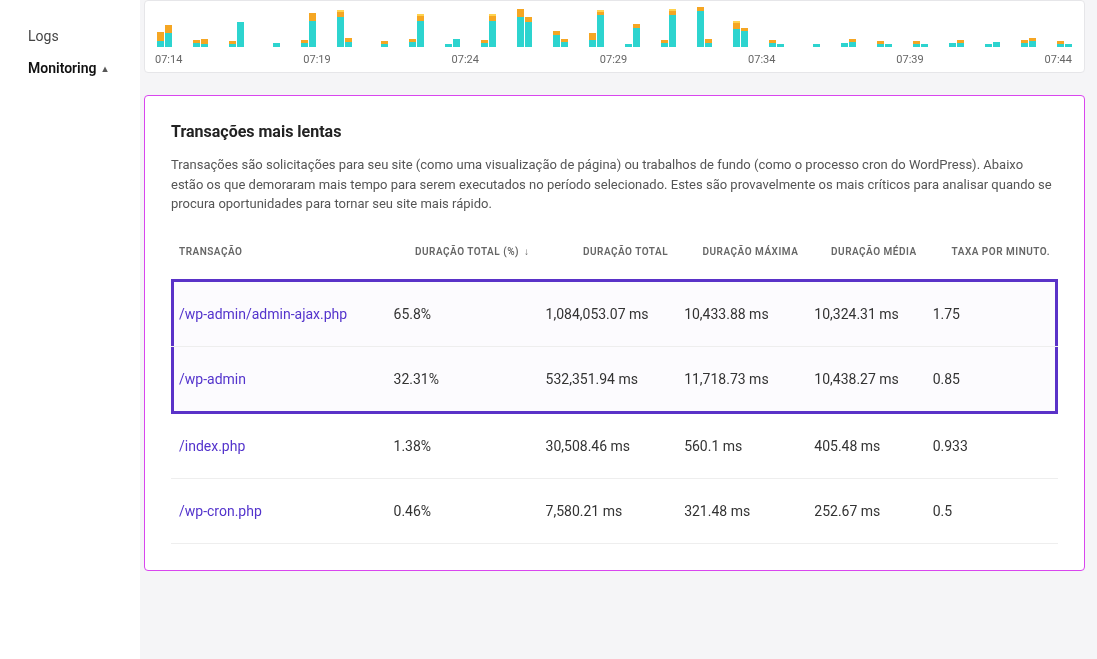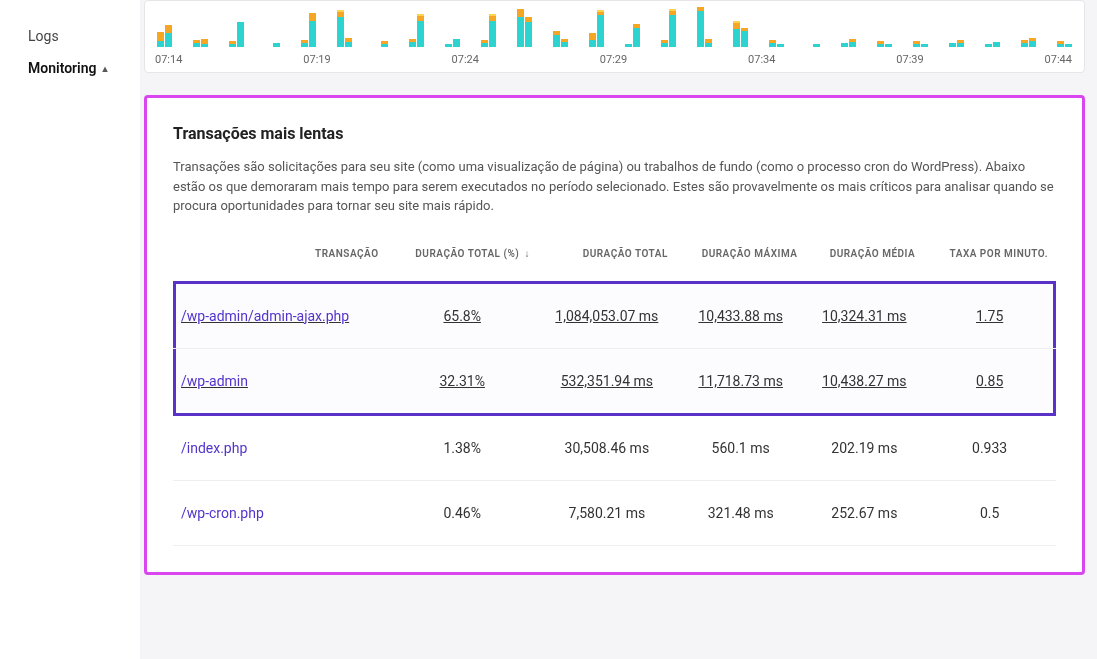--- a/index.html
+++ b/index.html
@@ -20,7 +20,7 @@
 .xticks { display: flex; justify-content: space-between; font-size: 11px; color: #666; padding: 6px 0 6px 0; }
 .xticks span:first-child { }
 .xticks span:last-child { margin-right: 2px; }
-.panel { background: #fff; border: 3px solid #d946ef; border-radius: 4px; padding: 26px; }
+.panel { background: #fff; border: 1px solid #d946ef; border-radius: 4px; padding: 26px; }
 .panel h2 { font-size: 16px; font-weight: 700; color: #222; margin-bottom: 14px; }
 .panel p.desc { font-size: 13px; color: #555; line-height: 1.5; margin-bottom: 32px; }
 table { width: 100%; border-collapse: collapse; }

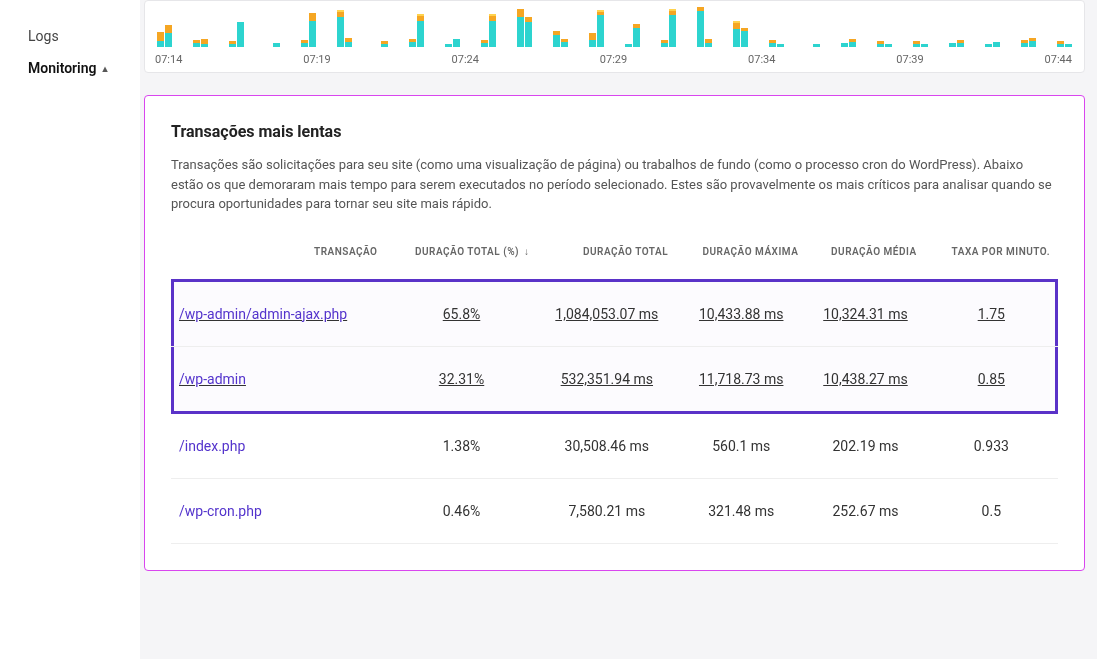--- a/index.html
+++ b/index.html
@@ -25,7 +25,7 @@
 .panel p.desc { font-size: 13px; color: #555; line-height: 1.5; margin-bottom: 32px; }
 table { width: 100%; border-collapse: collapse; }
 thead th { text-align: left; font-size: 10px; letter-spacing: .5px; color: #666; font-weight: 600; text-transform: uppercase; padding: 0 8px 22px 8px; border-bottom: 1px solid #eee; }
-thead th:first-child { text-align: right; }
+thead th:first-child { text-align: left; }
 thead th:nth-child(2), thead th:nth-child(3), thead th:nth-child(4), thead th:nth-child(5), thead th:nth-child(6) { text-align: right; }
 tbody td { padding: 24px 8px; font-size: 14px; color: #333; border-bottom: 1px solid #eee; text-align: center; }
 tbody td:first-child { text-align: left; }

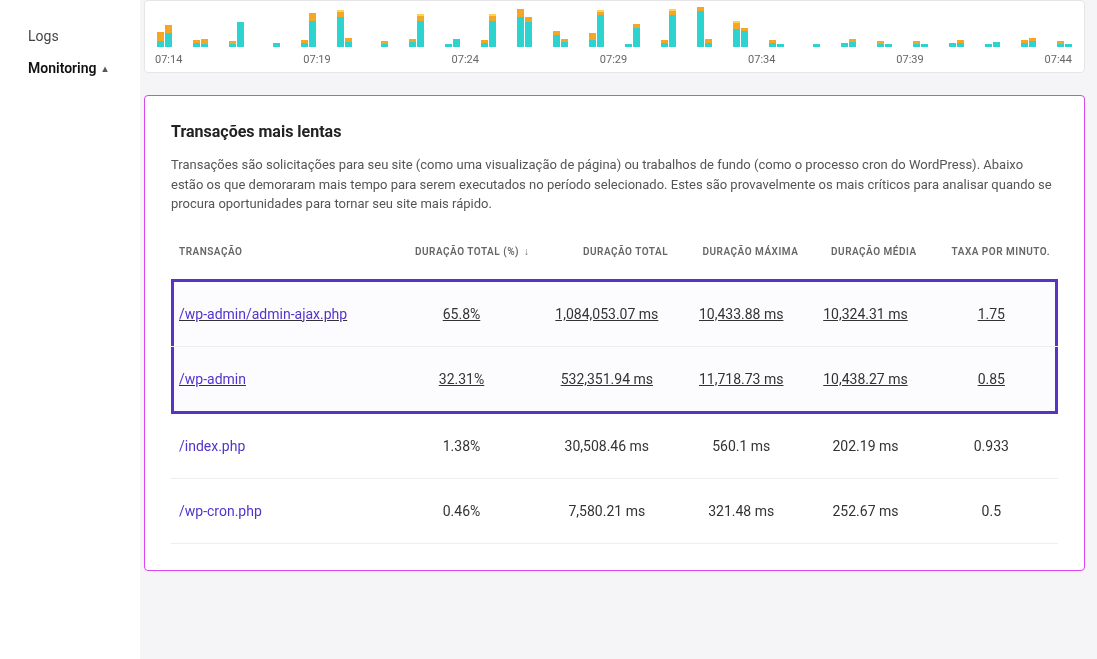--- a/index.html
+++ b/index.html
@@ -30,7 +30,7 @@
 tbody td { padding: 24px 8px; font-size: 14px; color: #333; border-bottom: 1px solid #eee; text-align: center; }
 tbody td:first-child { text-align: left; }
 tbody td:first-child a { color: #5333cc; text-decoration: none; }
-tbody tr.hl td { background: rgba(90,50,200,0.02); text-decoration: underline; }
+tbody tr.hl td { background: rgba(90,50,200,0.02); }
 tbody tr.hl-top td { border-top: 3px solid #5a32c8; }
 tbody tr.hl-bottom td { border-bottom: 3px solid #5a32c8; }
 tbody tr.hl td:first-child { box-shadow: inset 3px 0 0 #5a32c8; }

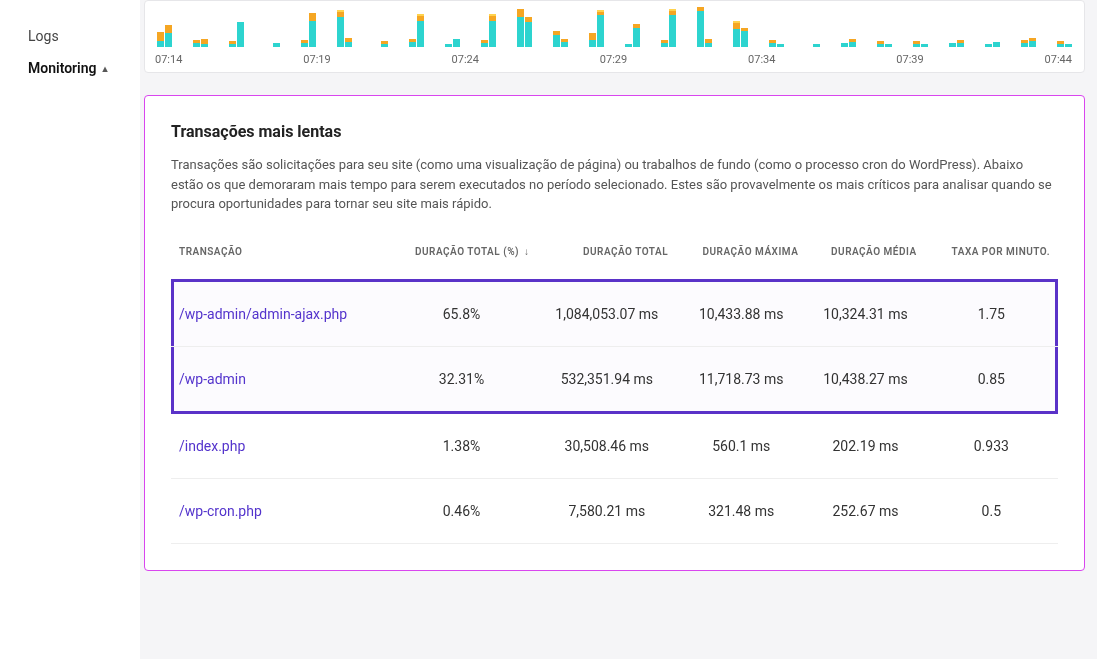--- a/index.html
+++ b/index.html
@@ -27,7 +27,7 @@
 thead th { text-align: left; font-size: 10px; letter-spacing: .5px; color: #666; font-weight: 600; text-transform: uppercase; padding: 0 8px 22px 8px; border-bottom: 1px solid #eee; }
 thead th:first-child { text-align: left; }
 thead th:nth-child(2), thead th:nth-child(3), thead th:nth-child(4), thead th:nth-child(5), thead th:nth-child(6) { text-align: right; }
-tbody td { padding: 24px 8px; font-size: 14px; color: #333; border-bottom: 1px solid #eee; text-align: center; }
+tbody td { padding: 24px 8px; font-size: 14px; color: #333; border-bottom: 1px solid #eee; text-align: left; }
 tbody td:first-child { text-align: left; }
 tbody td:first-child a { color: #5333cc; text-decoration: none; }
 tbody tr.hl td { background: rgba(90,50,200,0.02); }

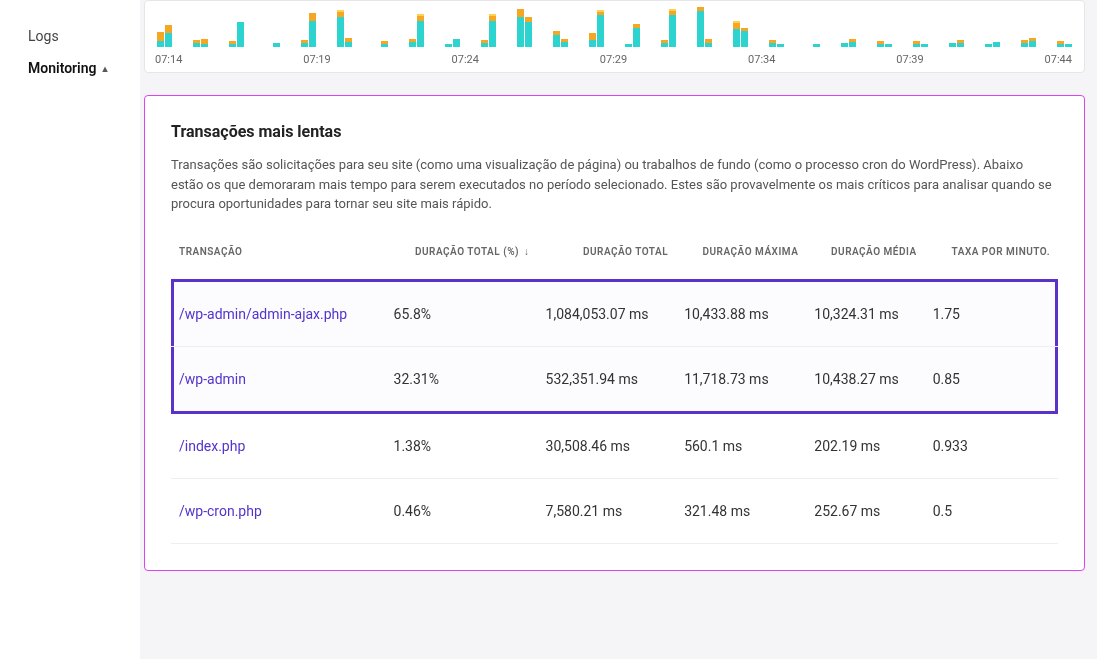--- a/index.html
+++ b/index.html
@@ -349,7 +349,7 @@
             <td>1.38%</td>
             <td style="max-width: 120px;">30,508.46 ms</td>
             <td>560.1 ms</td>
-            <td>202.19 ms</td>
+            <td>405.48 ms</td>
             <td>0.933</td>
           </tr>
           <tr class="">

